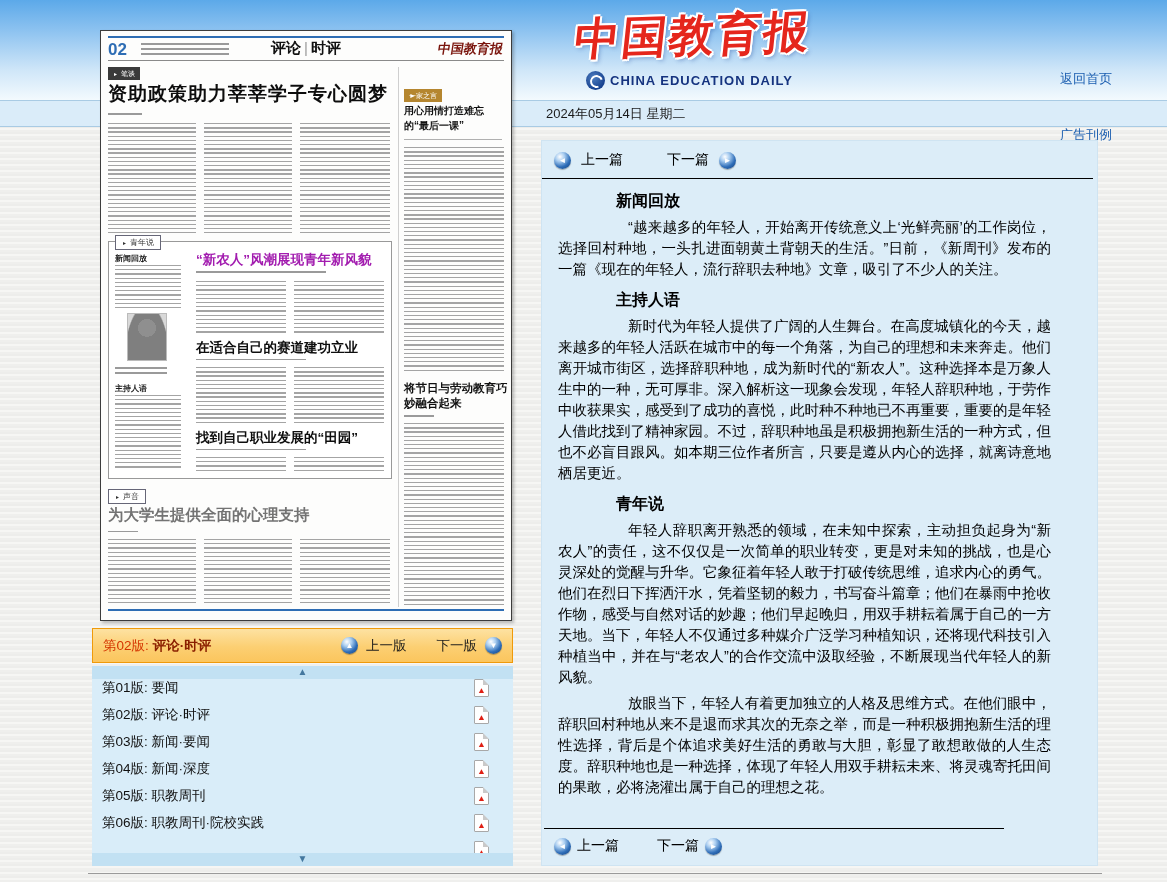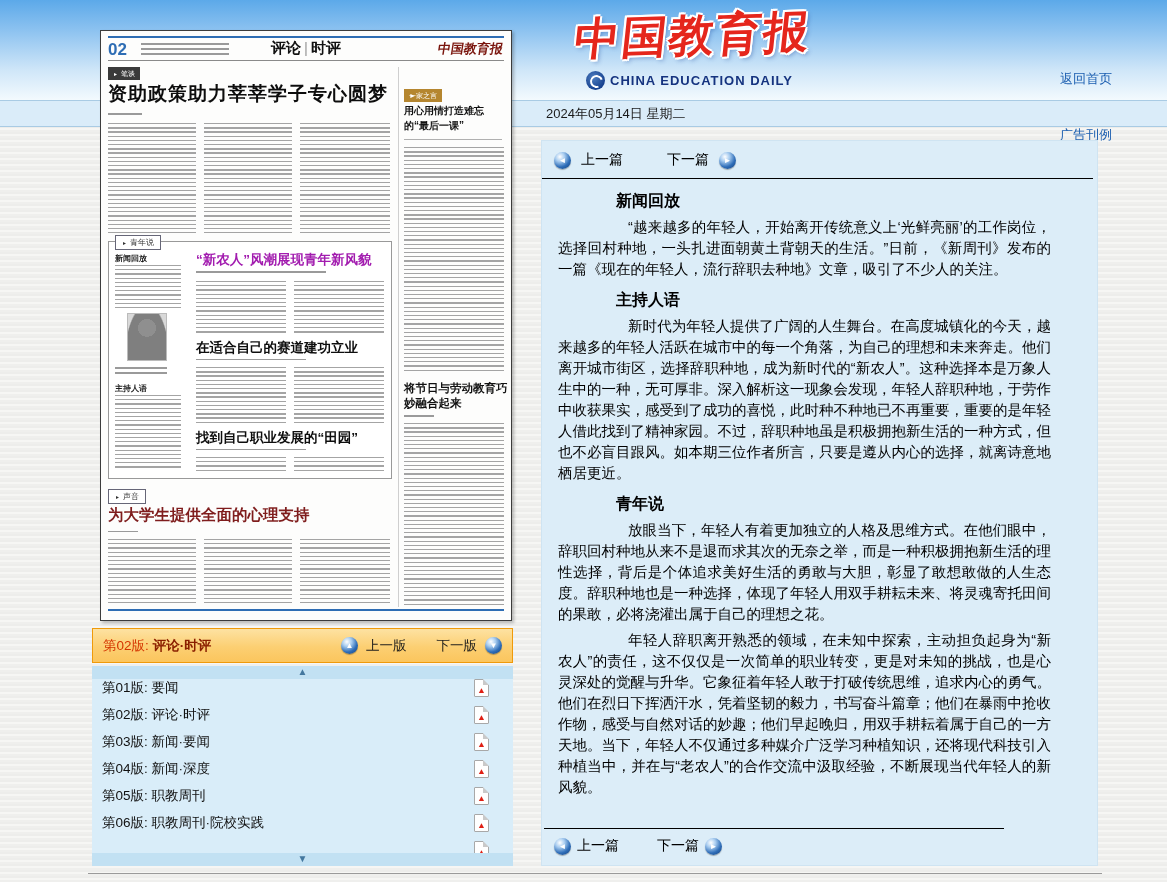--- a/index.html
+++ b/index.html
@@ -98,7 +98,7 @@
   .y-c3a { left:95px;  top:426px; width:90px; height:16px; }
   .y-c3b { left:193px; top:426px; width:90px; height:16px; }
   .t-voice { left:7px; top:458px; }
-  .p-hv { left:7px; top:474px; width:240px; font-size:15.5px; font-weight:bold; color:#7f1d1d; white-space:nowrap; }
+  .p-hv { left:7px; top:474px; width:240px; font-size:15.5px; font-weight:bold; color:#737373; white-space:nowrap; }
   .s-v { left:7px; top:500px; width:30px; height:4px; }
   .v-c1 { left:7px;  top:508px; width:88px; height:64px; }
   .v-c2 { left:103px; top:508px; width:88px; height:64px; }

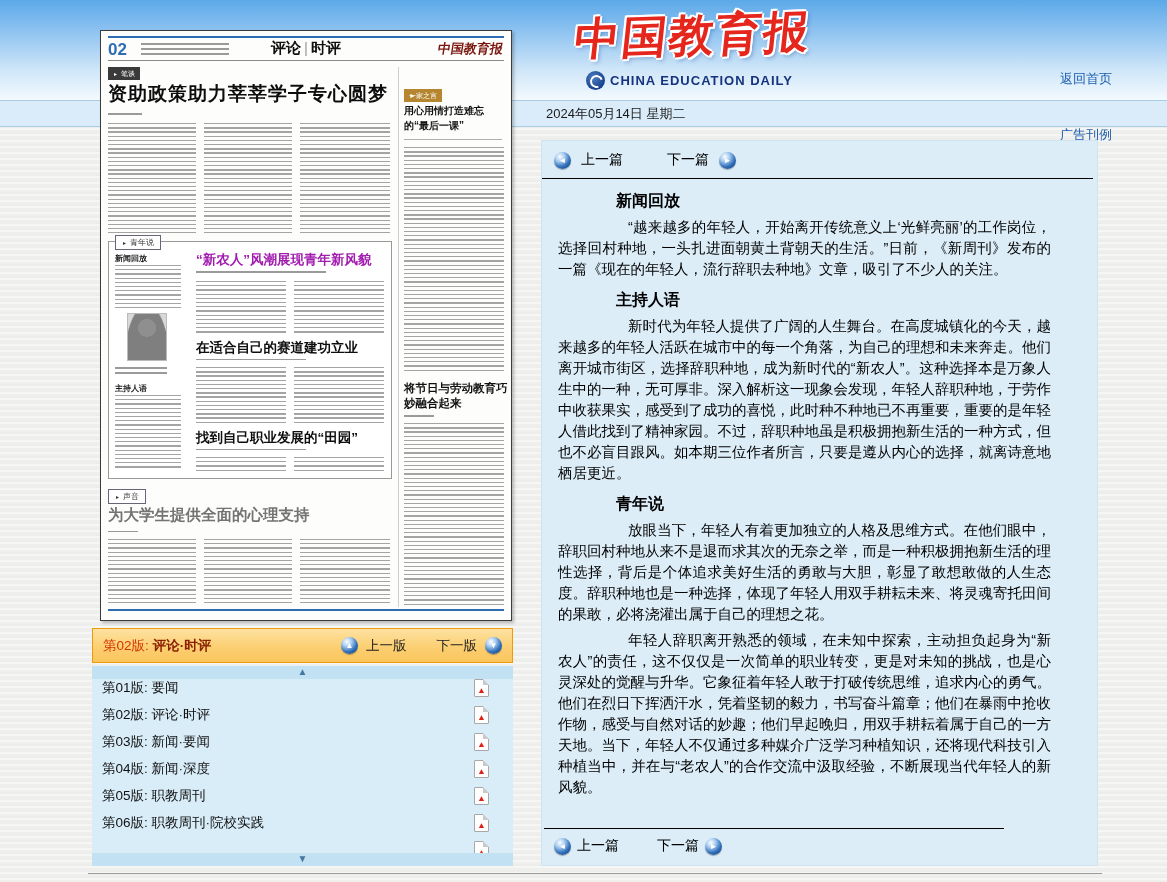--- a/index.html
+++ b/index.html
@@ -318,8 +318,8 @@
     <h3>主持人语</h3>
     <p>新时代为年轻人提供了广阔的人生舞台。在高度城镇化的今天，越来越多的年轻人活跃在城市中的每一个角落，为自己的理想和未来奔走。他们离开城市街区，选择辞职种地，成为新时代的“新农人”。这种选择本是万象人生中的一种，无可厚非。深入解析这一现象会发现，年轻人辞职种地，于劳作中收获果实，感受到了成功的喜悦，此时种不种地已不再重要，重要的是年轻人借此找到了精神家园。不过，辞职种地虽是积极拥抱新生活的一种方式，但也不必盲目跟风。如本期三位作者所言，只要是遵从内心的选择，就离诗意地栖居更近。</p>
     <h3>青年说</h3>
+    <p>年轻人辞职离开熟悉的领域，在未知中探索，主动担负起身为“新农人”的责任，这不仅仅是一次简单的职业转变，更是对未知的挑战，也是心灵深处的觉醒与升华。它象征着年轻人敢于打破传统思维，追求内心的勇气。他们在烈日下挥洒汗水，凭着坚韧的毅力，书写奋斗篇章；他们在暴雨中抢收作物，感受与自然对话的妙趣；他们早起晚归，用双手耕耘着属于自己的一方天地。当下，年轻人不仅通过多种媒介广泛学习种植知识，还将现代科技引入种植当中，并在与“老农人”的合作交流中汲取经验，不断展现当代年轻人的新风貌。</p>
     <p>放眼当下，年轻人有着更加独立的人格及思维方式。在他们眼中，辞职回村种地从来不是退而求其次的无奈之举，而是一种积极拥抱新生活的理性选择，背后是个体追求美好生活的勇敢与大胆，彰显了敢想敢做的人生态度。辞职种地也是一种选择，体现了年轻人用双手耕耘未来、将灵魂寄托田间的果敢，必将浇灌出属于自己的理想之花。</p>
-    <p>年轻人辞职离开熟悉的领域，在未知中探索，主动担负起身为“新农人”的责任，这不仅仅是一次简单的职业转变，更是对未知的挑战，也是心灵深处的觉醒与升华。它象征着年轻人敢于打破传统思维，追求内心的勇气。他们在烈日下挥洒汗水，凭着坚韧的毅力，书写奋斗篇章；他们在暴雨中抢收作物，感受与自然对话的妙趣；他们早起晚归，用双手耕耘着属于自己的一方天地。当下，年轻人不仅通过多种媒介广泛学习种植知识，还将现代科技引入种植当中，并在与“老农人”的合作交流中汲取经验，不断展现当代年轻人的新风貌。</p>
   </div>
 
   <div class="a-botline"></div>

